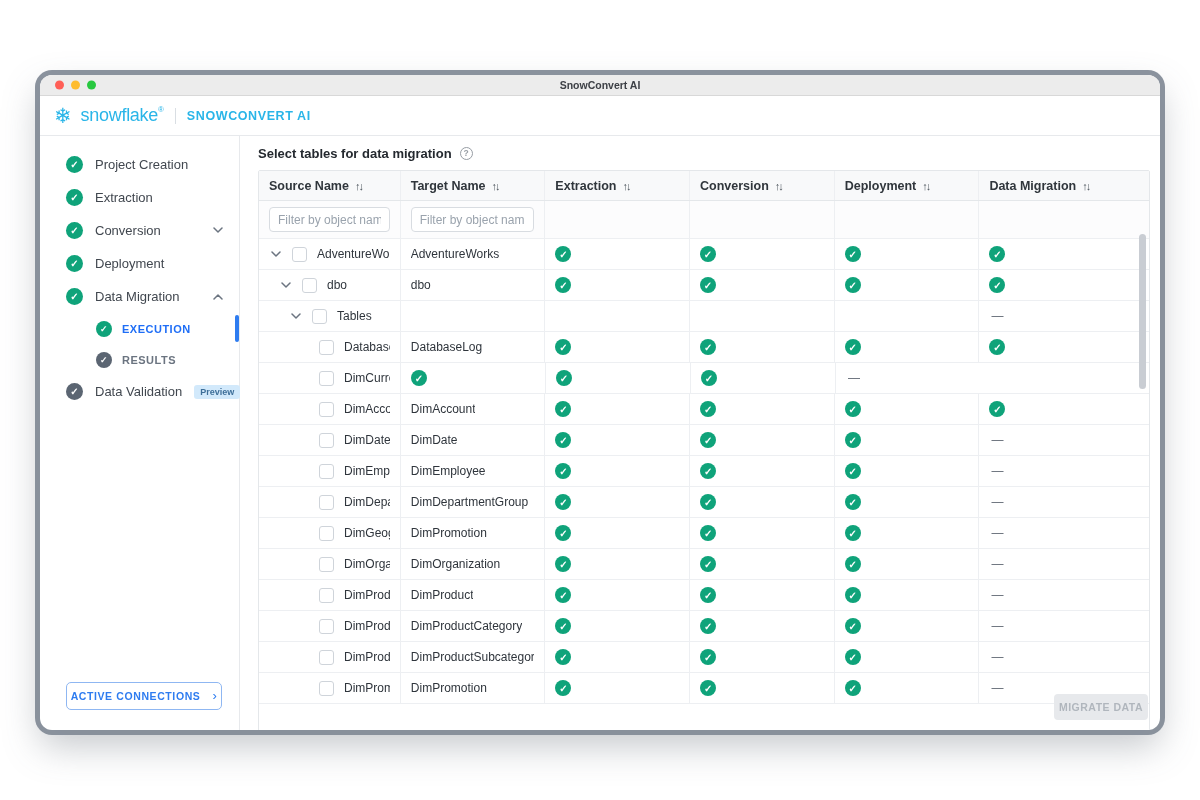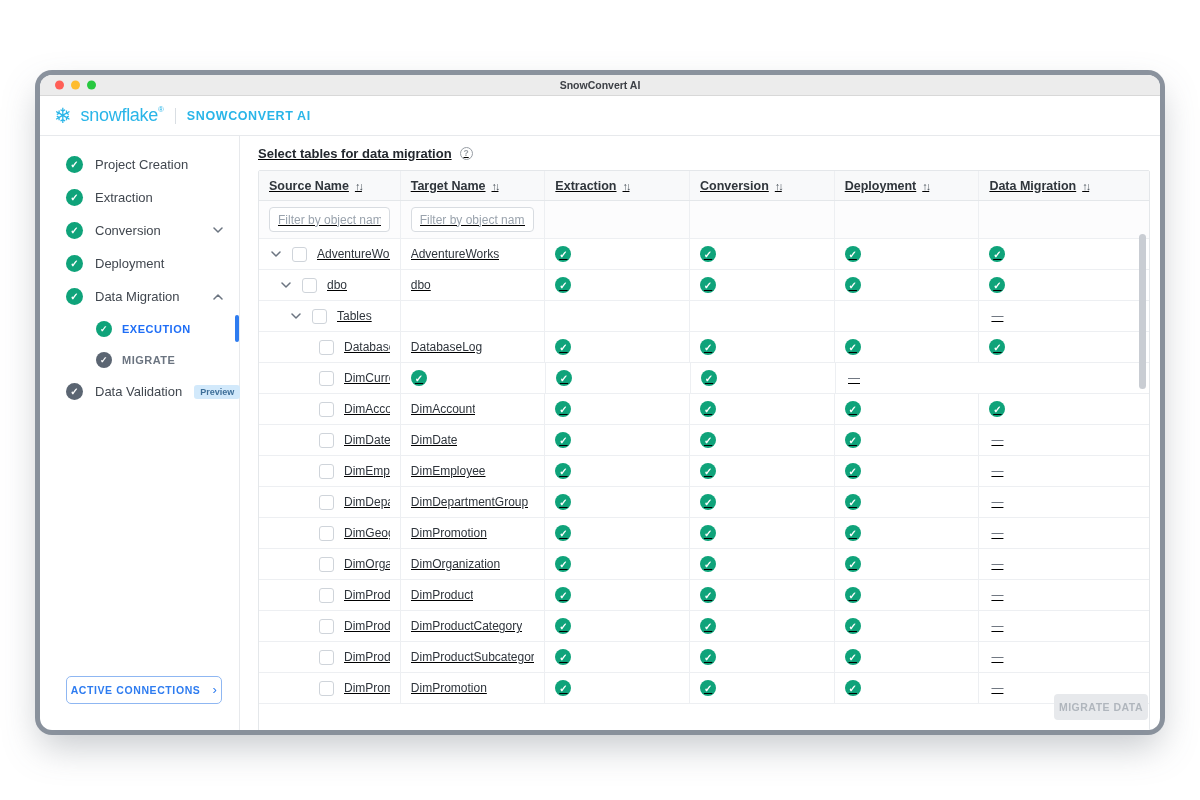--- a/index.html
+++ b/index.html
@@ -58,7 +58,7 @@
   .active-conn .arrow { font-size:13px; font-weight:400; margin-top:-1px; }
 
   
-  .main { flex:1; position:relative; padding:8px 0 12px 18px; min-width:0;text-decoration:underline; }
+  .main { flex:1; position:relative; padding:8px 0 12px 18px; min-width:0; }
   .page-title-row { display:flex; align-items:center; gap:8px; height:18px; margin-bottom:8px; }
   .page-title { font-size:13px; font-weight:700; color:#24292f; }
   .help-icon { width:13px; height:13px; border:1px solid #979da4; border-radius:50%; color:#979da4;

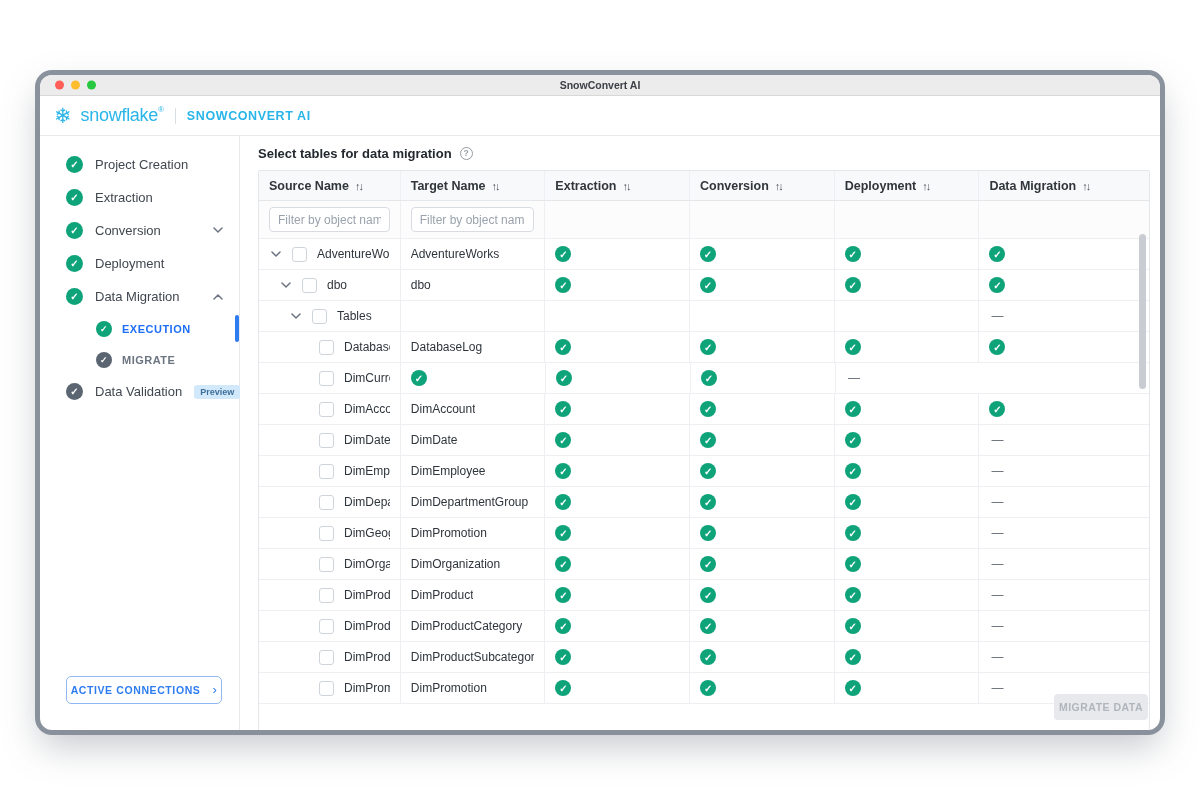--- a/index.html
+++ b/index.html
@@ -163,7 +163,7 @@
           </div>
           <div class="side-sub">
             <span class="scheck gray">✓</span>
-            <span>MIGRATE</span>
+            <span>RESULTS</span>
           </div>
           <div class="side-item">
             <span class="scheck gray">✓</span>

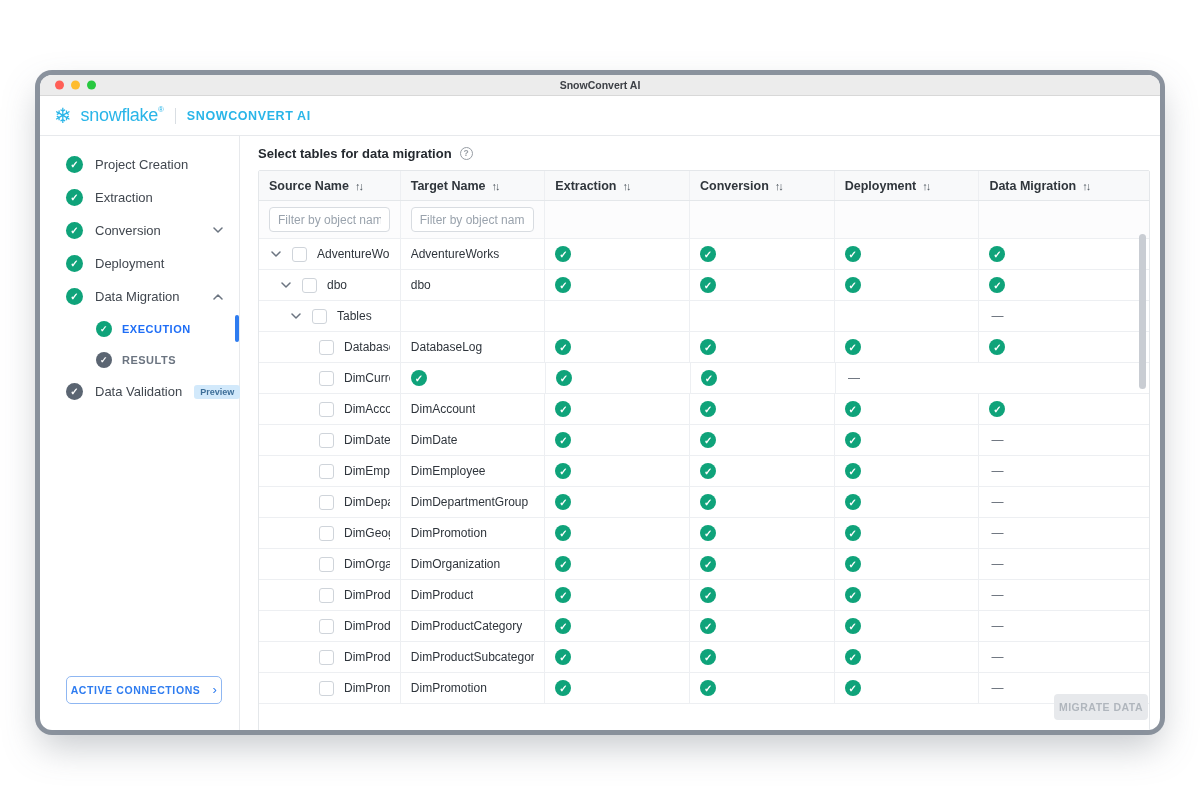--- a/index.html
+++ b/index.html
@@ -52,7 +52,7 @@
   .chev svg { display:block; }
 
   .active-conn {
-    position:absolute; left:26px; bottom:26px; width:156px; height:28px; background:#fff;
+    position:absolute; left:26px; bottom:20px; width:156px; height:28px; background:#fff;
     border:1px solid #8fb7f2; border-radius:5px; color:#2e7cf0; font-size:10.5px; font-weight:700;
     letter-spacing:0.6px; display:flex; align-items:center; justify-content:center; gap:12px; cursor:pointer; }
   .active-conn .arrow { font-size:13px; font-weight:400; margin-top:-1px; }

